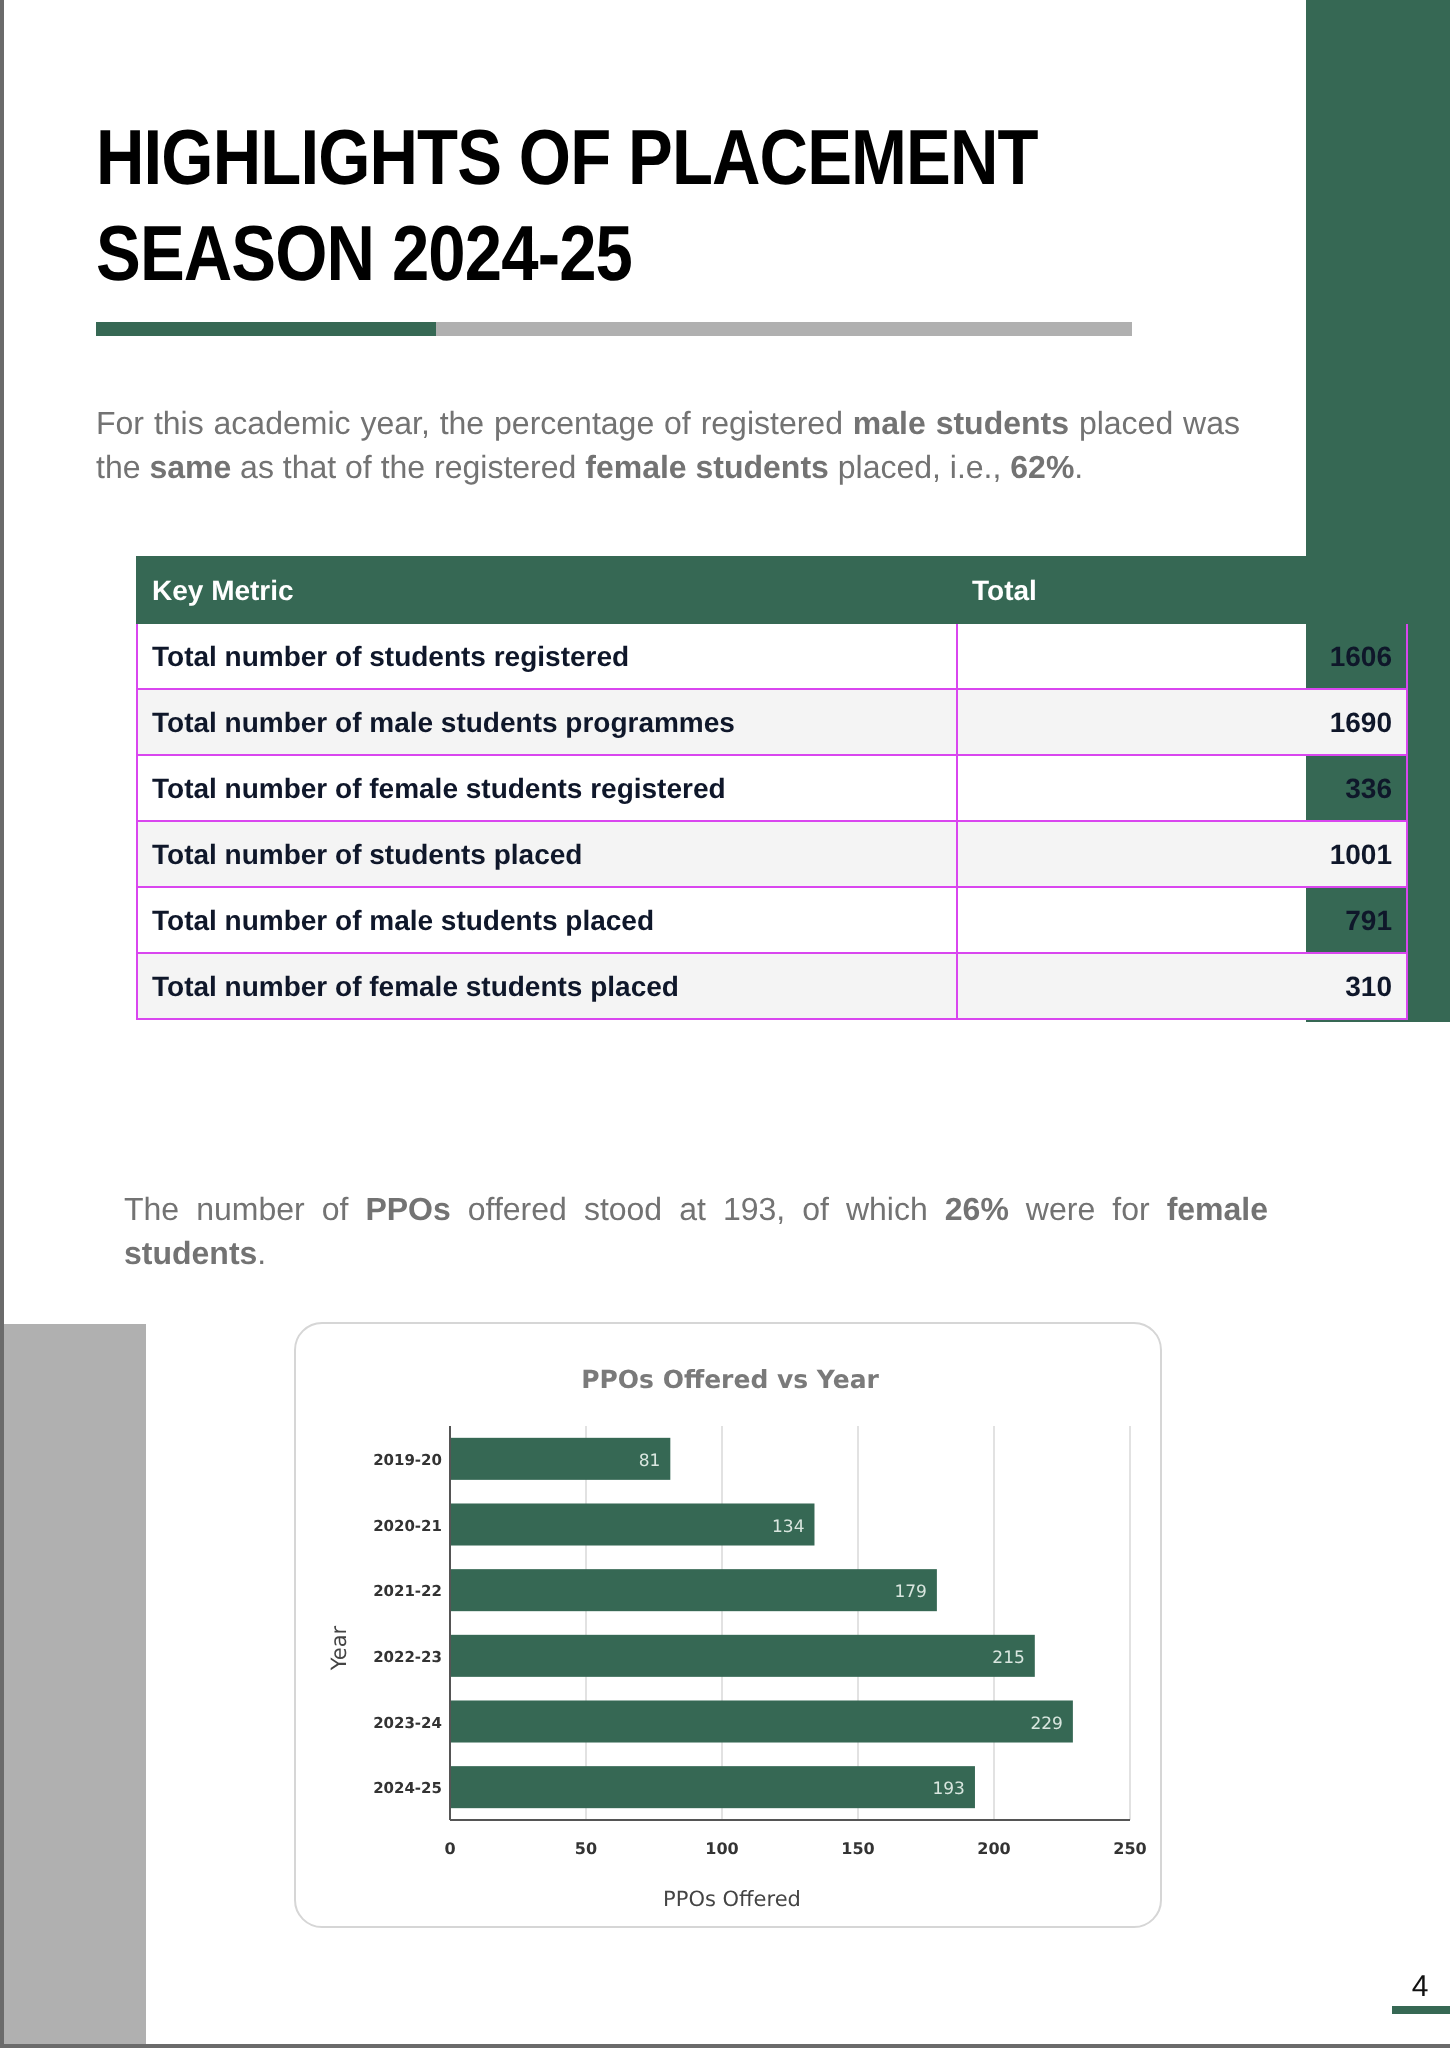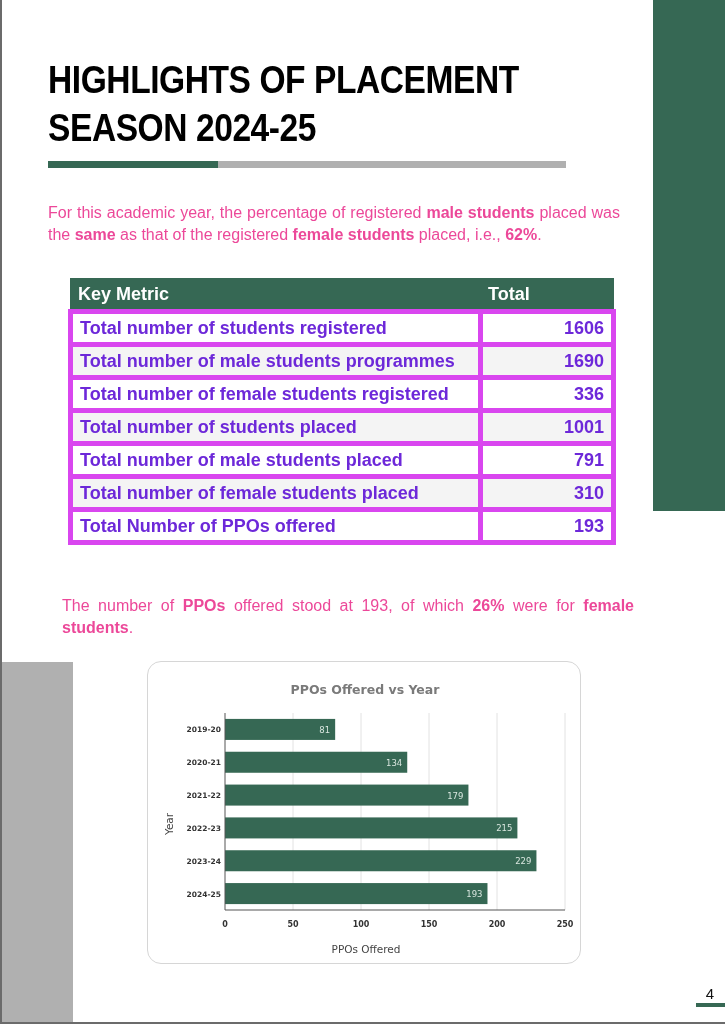--- a/index.html
+++ b/index.html
@@ -13,7 +13,7 @@
     .title-bar { position: absolute; left: 48px; top: 161px; height: 7px; width: 518px; }
     .title-bar .seg-green { position: absolute; left: 0; top: 0; width: 170px; height: 7px; background: #366854; }
     .title-bar .seg-grey { position: absolute; left: 170px; top: 0; width: 348px; height: 7px; background: #b0b0b0; }
-    .para { position: absolute; left: 48px; width: 572px; font-size: 16px; line-height: 22px; text-align: justify; color: #ec4899; }
+    .para { position: absolute; left: 48px; width: 572px; font-size: 16px; line-height: 22px; text-align: justify; color: #737373; }
     .para b { font-weight: 700; }
     .para1 { top: 202px; }
     .para2 { top: 595px; margin-left: 14px; }

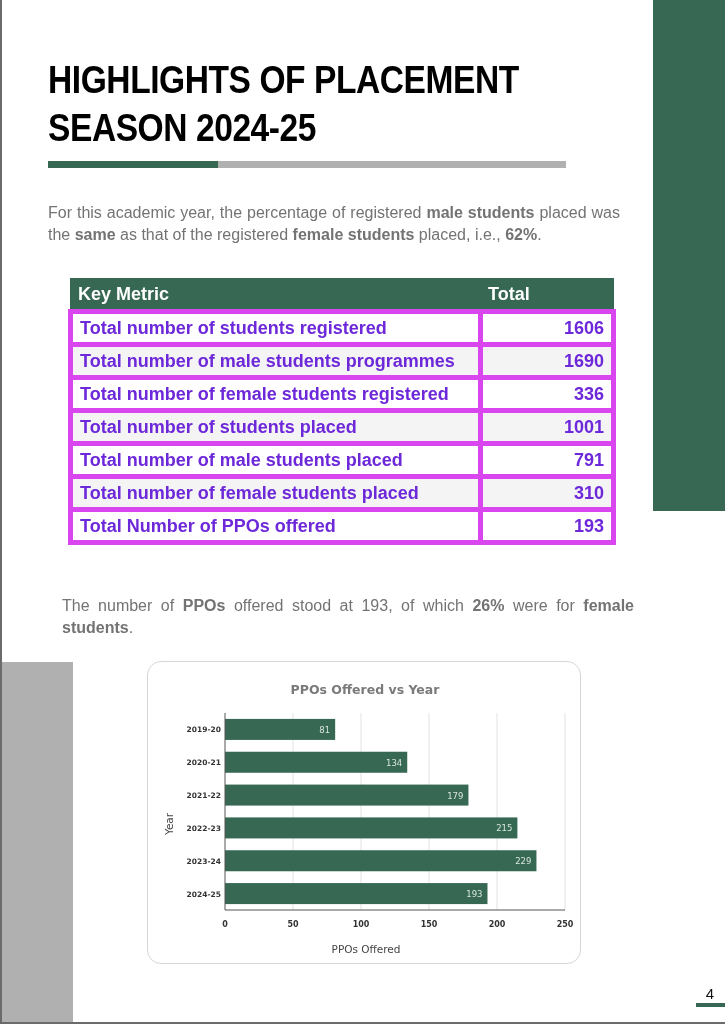--- a/index.html
+++ b/index.html
@@ -17,7 +17,7 @@
     .para b { font-weight: 700; }
     .para1 { top: 202px; }
     .para2 { top: 595px; margin-left: 14px; }
-    table.metrics { position: absolute; left: 68px; top: 278px; width: 548px; border-collapse: collapse; font-size: 18px; }
+    table.metrics { position: absolute; left: 68px; top: 278px; width: 636px; border-collapse: collapse; font-size: 14px; }
     table.metrics th { background: #366854; color: #fff; text-align: left; font-weight: 700; height: 33px; padding: 0 7px; border: 1px solid #366854; }
     table.metrics td { height: 33px; border: 5px solid #d946ef; padding: 0 7px; color: #6d28d9; }
     table.metrics td.metric { font-weight: 700; width: 410px; }

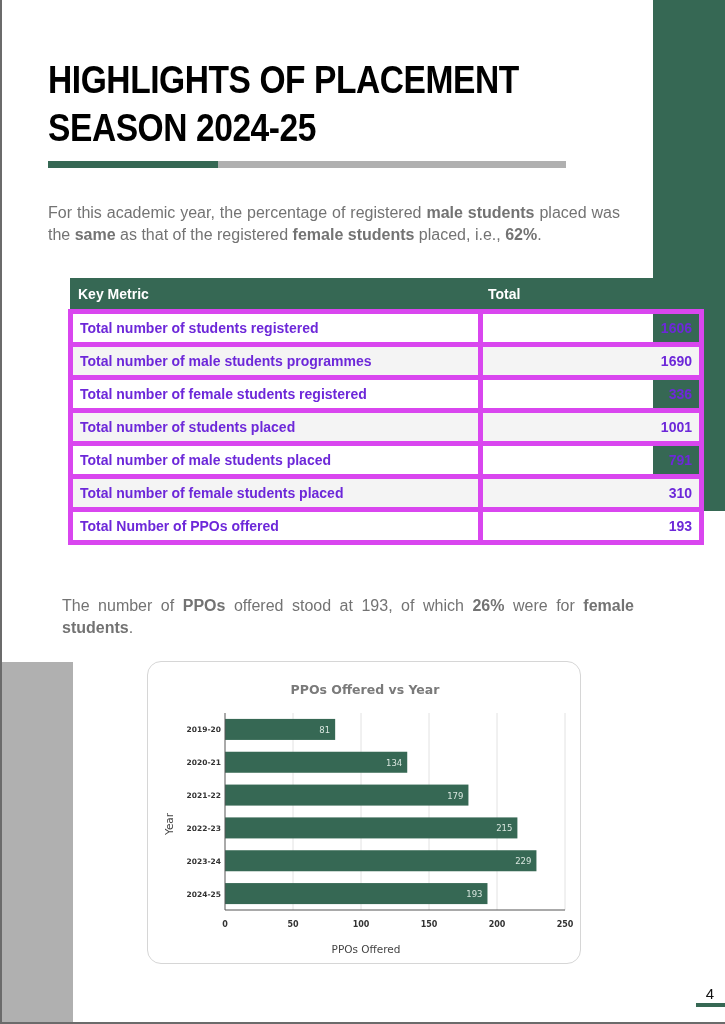--- a/index.html
+++ b/index.html
@@ -19,7 +19,7 @@
     .para2 { top: 595px; margin-left: 14px; }
     table.metrics { position: absolute; left: 68px; top: 278px; width: 636px; border-collapse: collapse; font-size: 14px; }
     table.metrics th { background: #366854; color: #fff; text-align: left; font-weight: 700; height: 33px; padding: 0 7px; border: 1px solid #366854; }
-    table.metrics td { height: 33px; border: 5px solid #d946ef; padding: 0 7px; color: #6d28d9; }
+    table.metrics td { height: 33px; border: 1px solid #d946ef; padding: 0 7px; color: #0f172a; }
     table.metrics td.metric { font-weight: 700; width: 410px; }
     table.metrics td.value { text-align: right; font-weight: 700; }
     table.metrics tr:nth-child(even) td { background: #f4f4f4; }

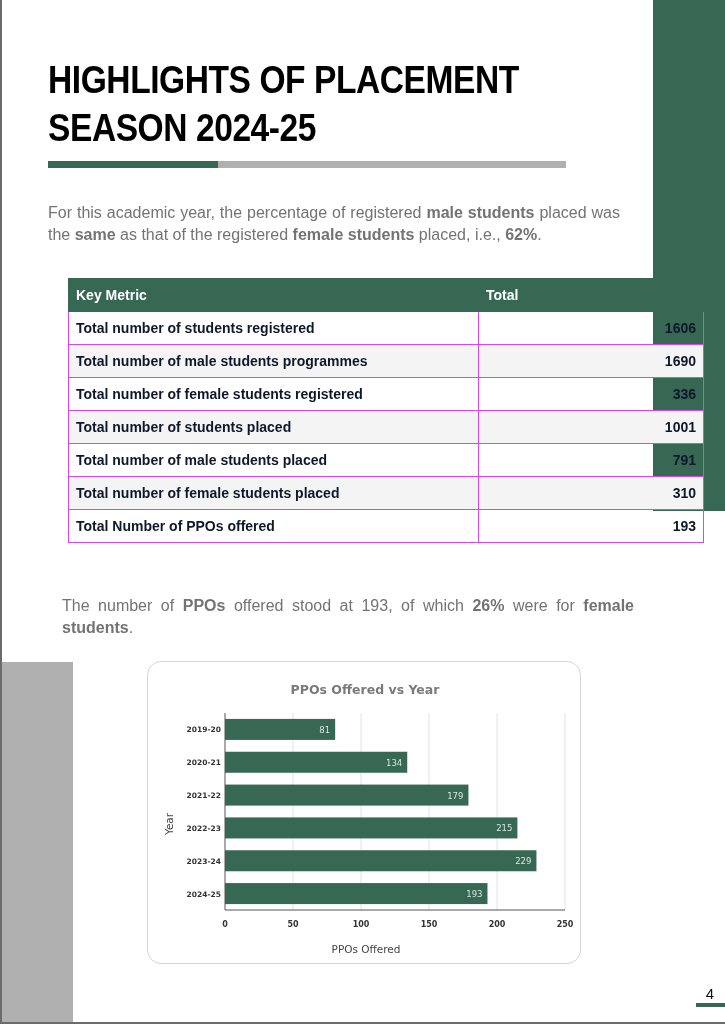--- a/index.html
+++ b/index.html
@@ -79,10 +79,6 @@
         <td class="metric">Total number of female students placed</td>
         <td class="value">310</td>
       </tr>
-    <tr>
-        <td class="metric">Total Number of PPOs offered</td>
-        <td class="value">193</td>
-      </tr>
   </tbody>
 </table>
 

